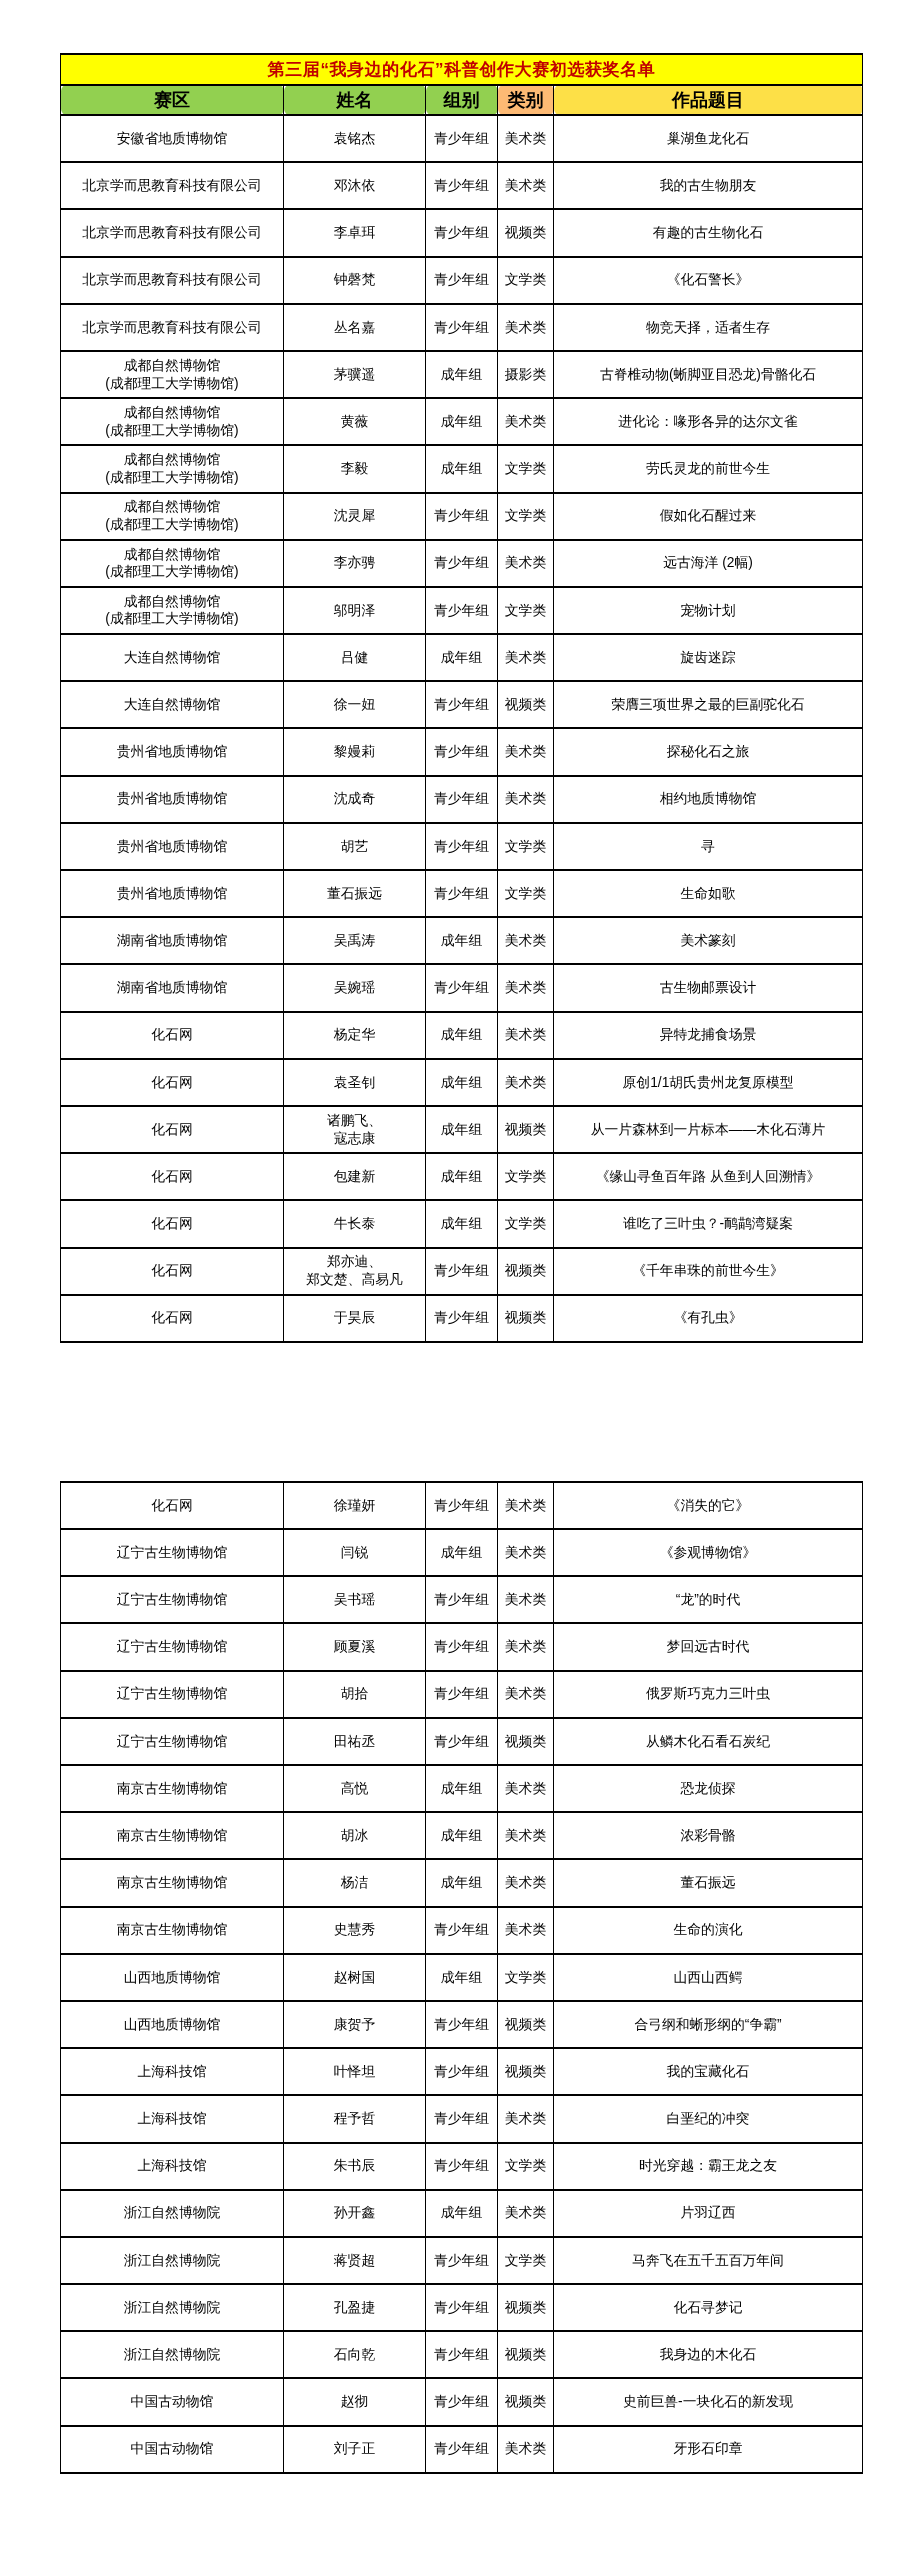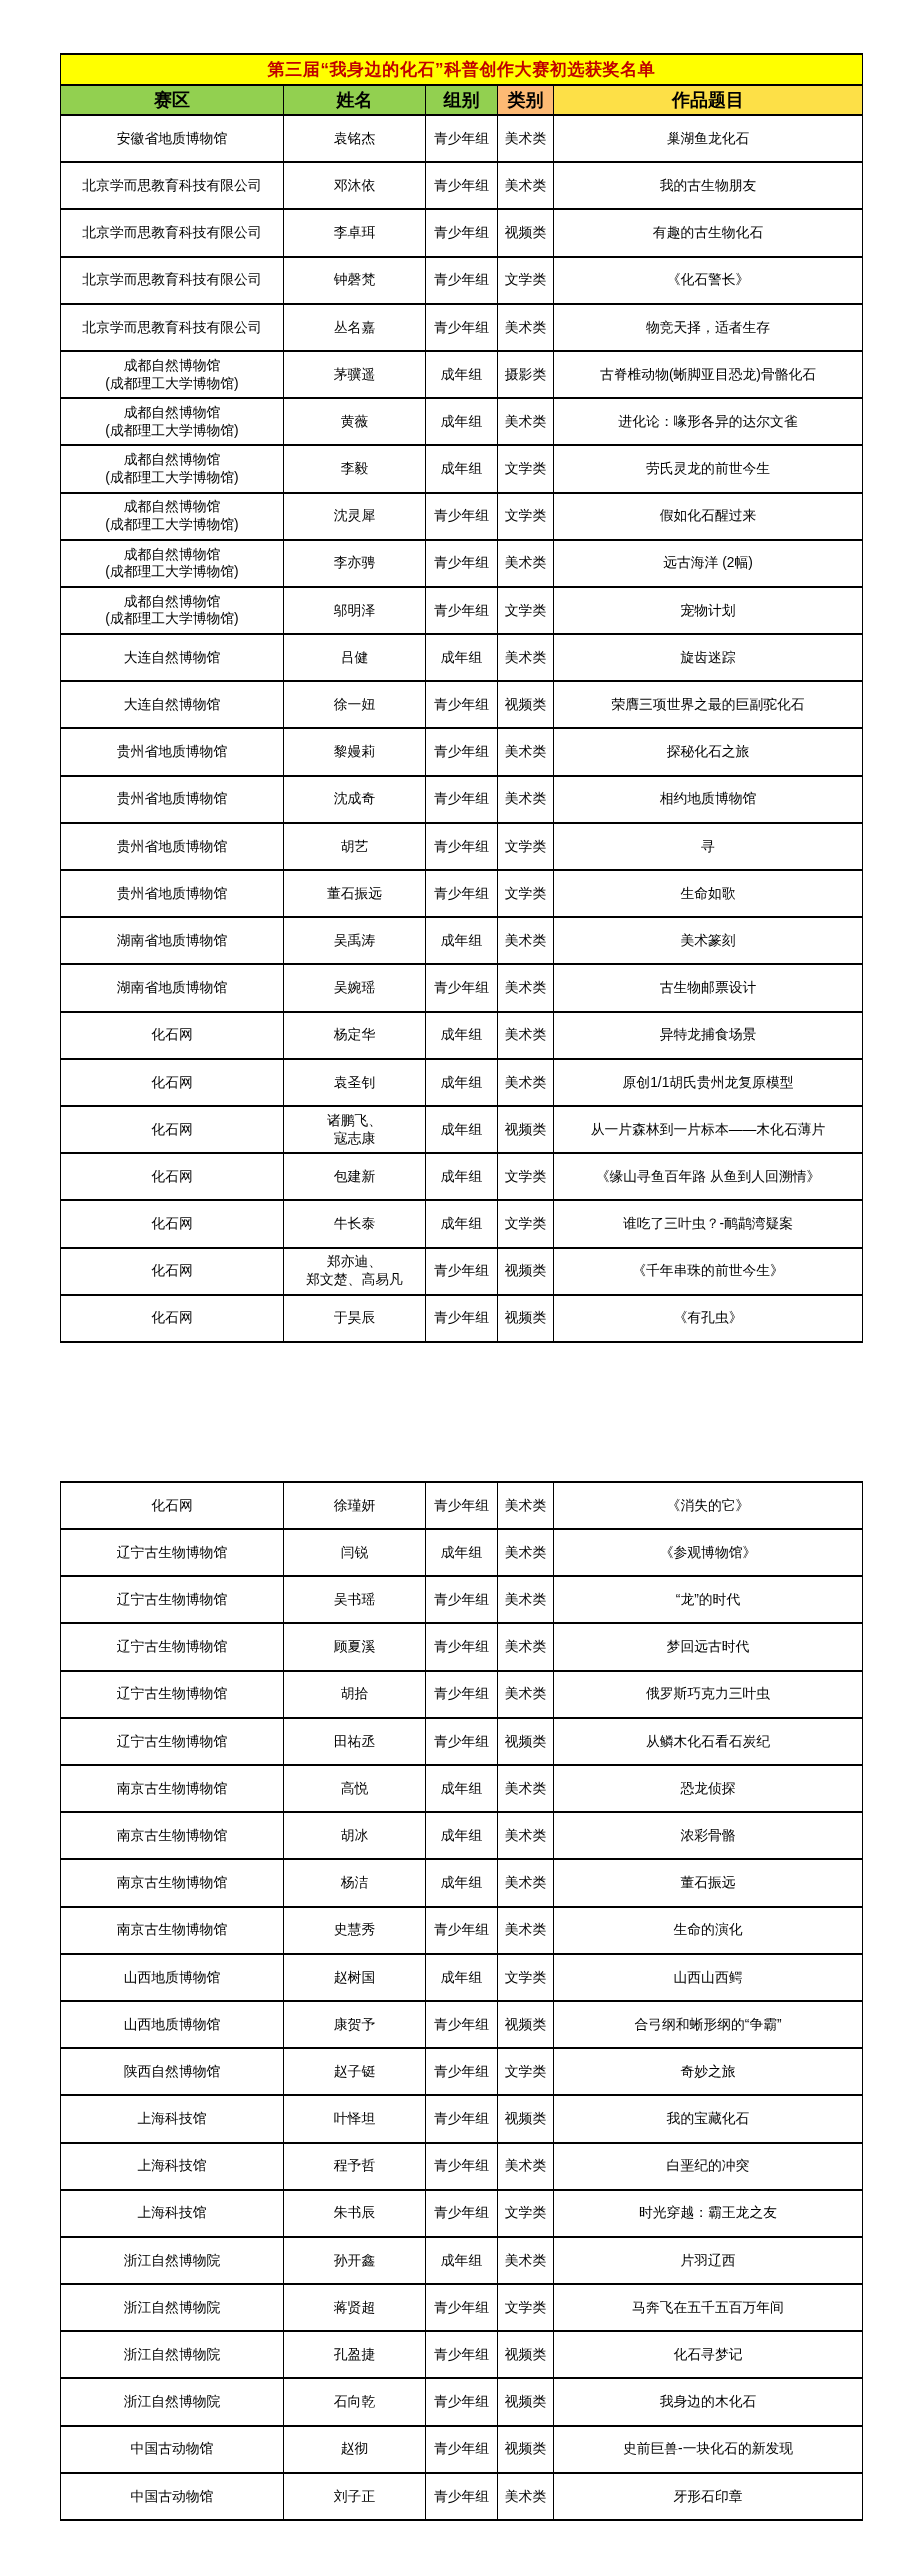--- a/index.html
+++ b/index.html
@@ -55,6 +55,7 @@
     color: #000000;
     font-size: 18px;
     font-weight: bold;
+    border-radius: 6px;
   }
   table.awards td {
     height: 43px;

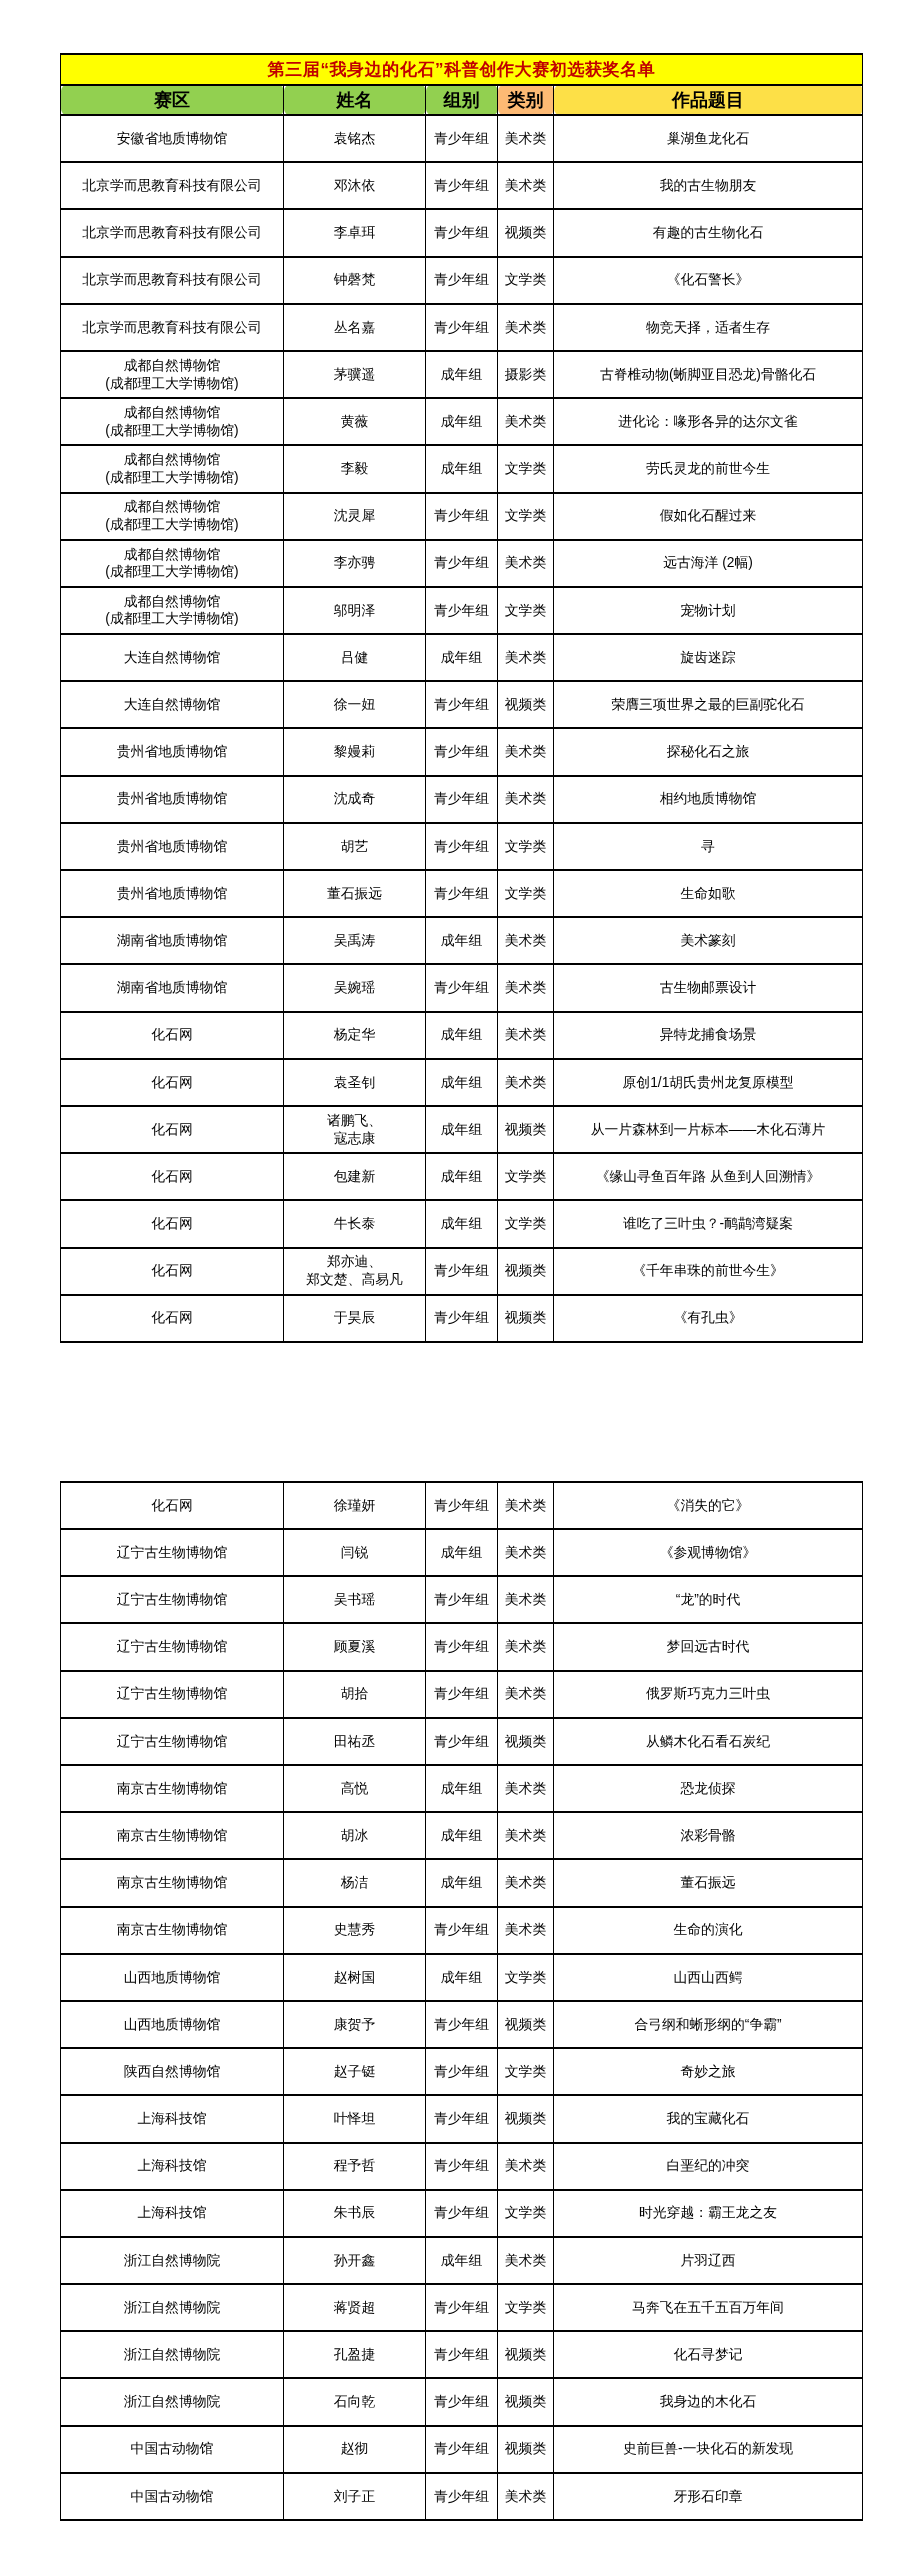--- a/index.html
+++ b/index.html
@@ -381,13 +381,6 @@
           <td>合弓纲和蜥形纲的“争霸”</td>
         </tr>
         <tr>
-          <td>陕西自然博物馆</td>
-          <td>赵子铤</td>
-          <td>青少年组</td>
-          <td>文学类</td>
-          <td>奇妙之旅</td>
-        </tr>
-        <tr>
           <td>上海科技馆</td>
           <td>叶怿坦</td>
           <td>青少年组</td>

